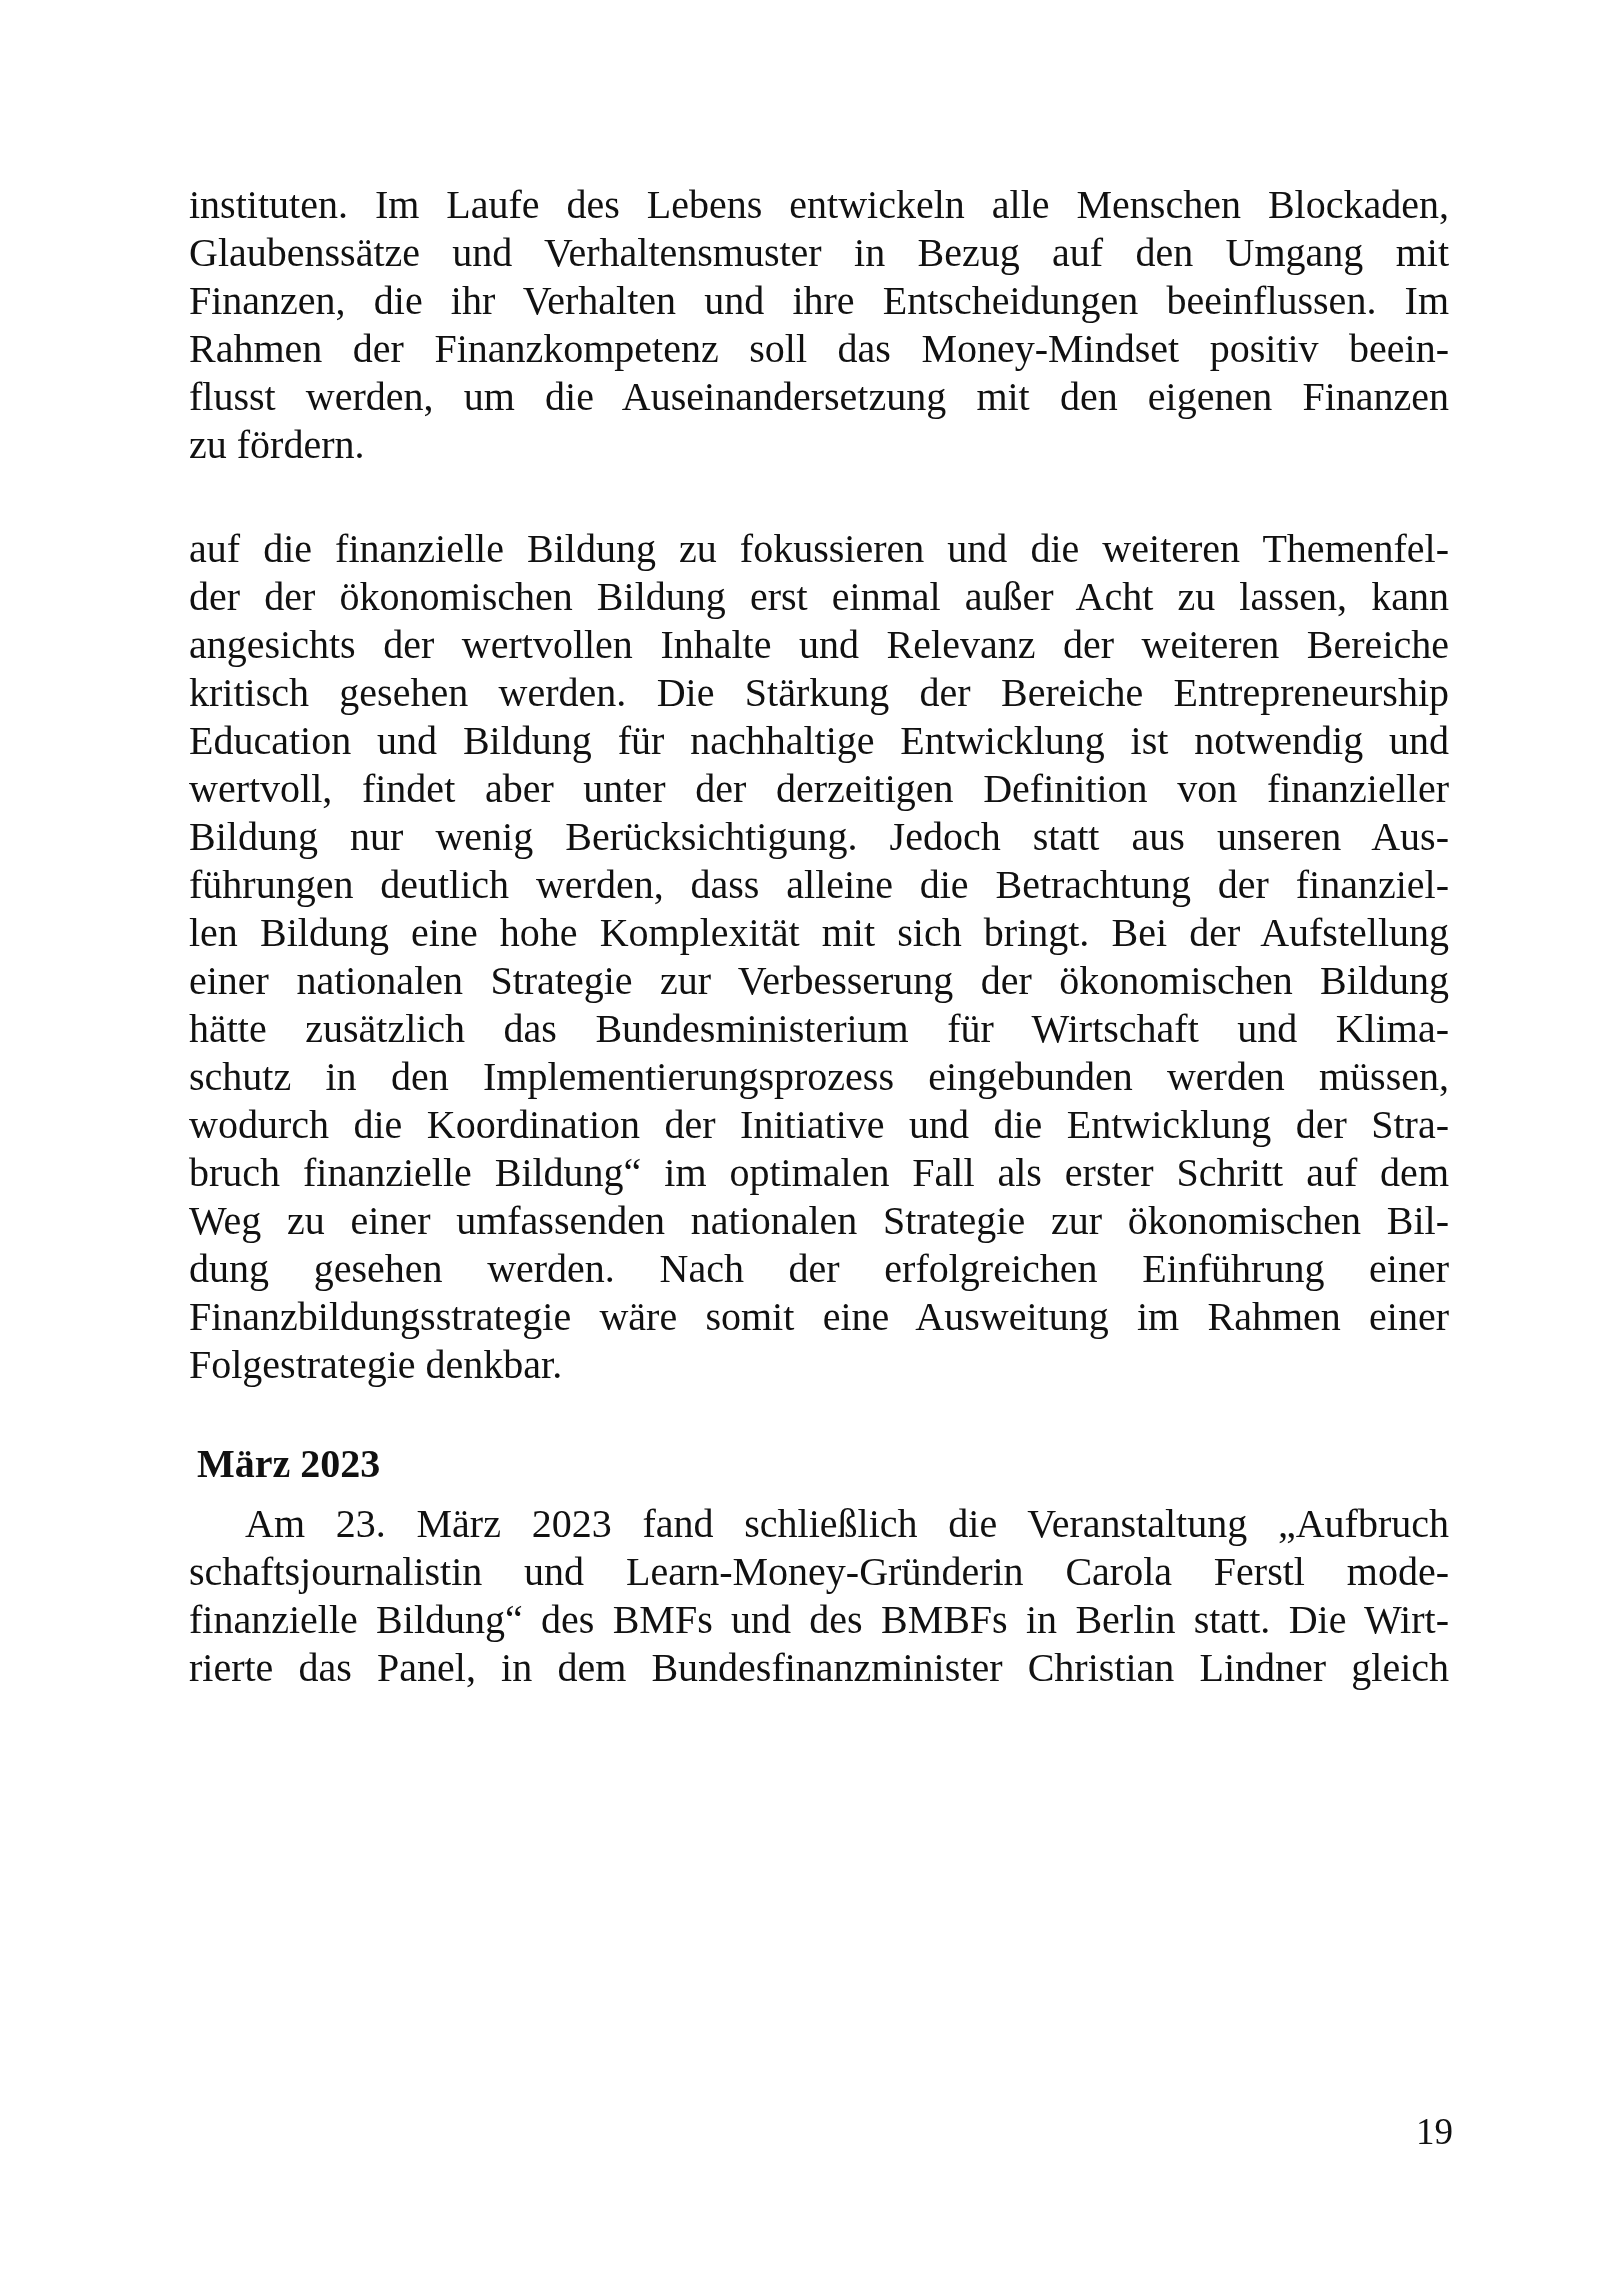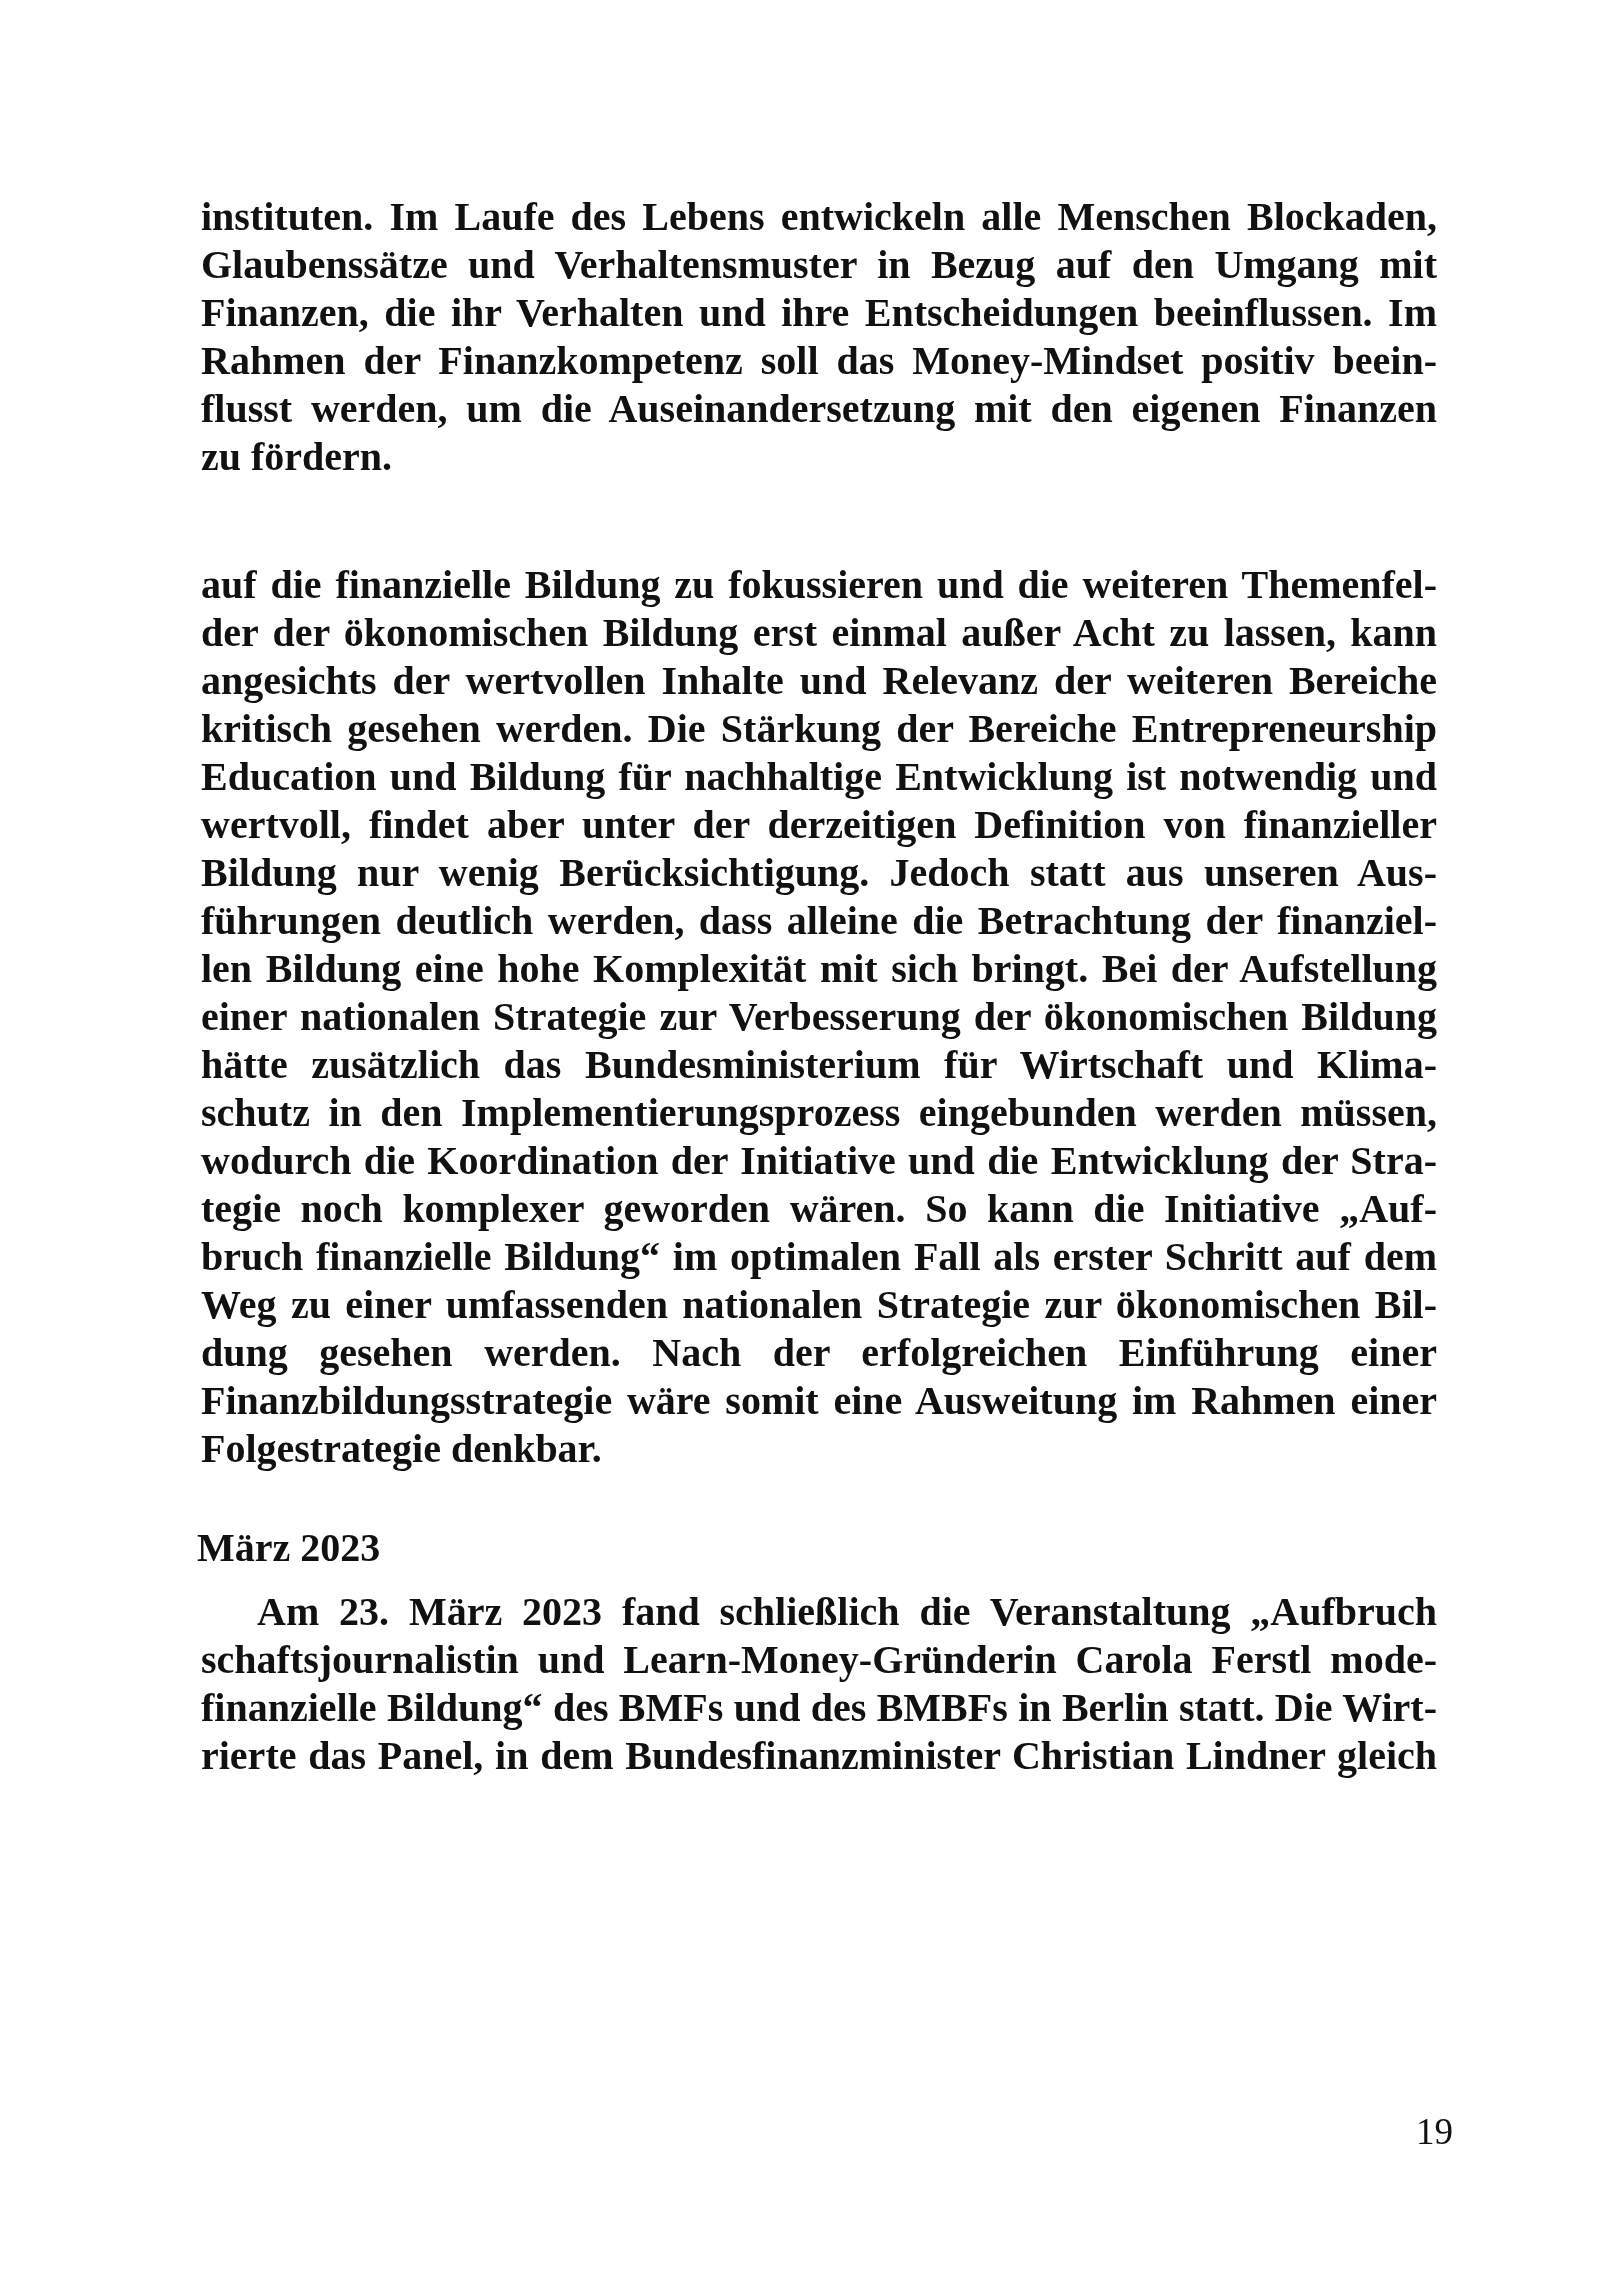--- a/index.html
+++ b/index.html
@@ -26,8 +26,7 @@
       line-height: 48px;
       text-align: justify;
       hyphens: manual;
-      margin: 16px;
-      font-weight: bold;
+      margin: 4px;
     }
     .para .line {
       display: block;

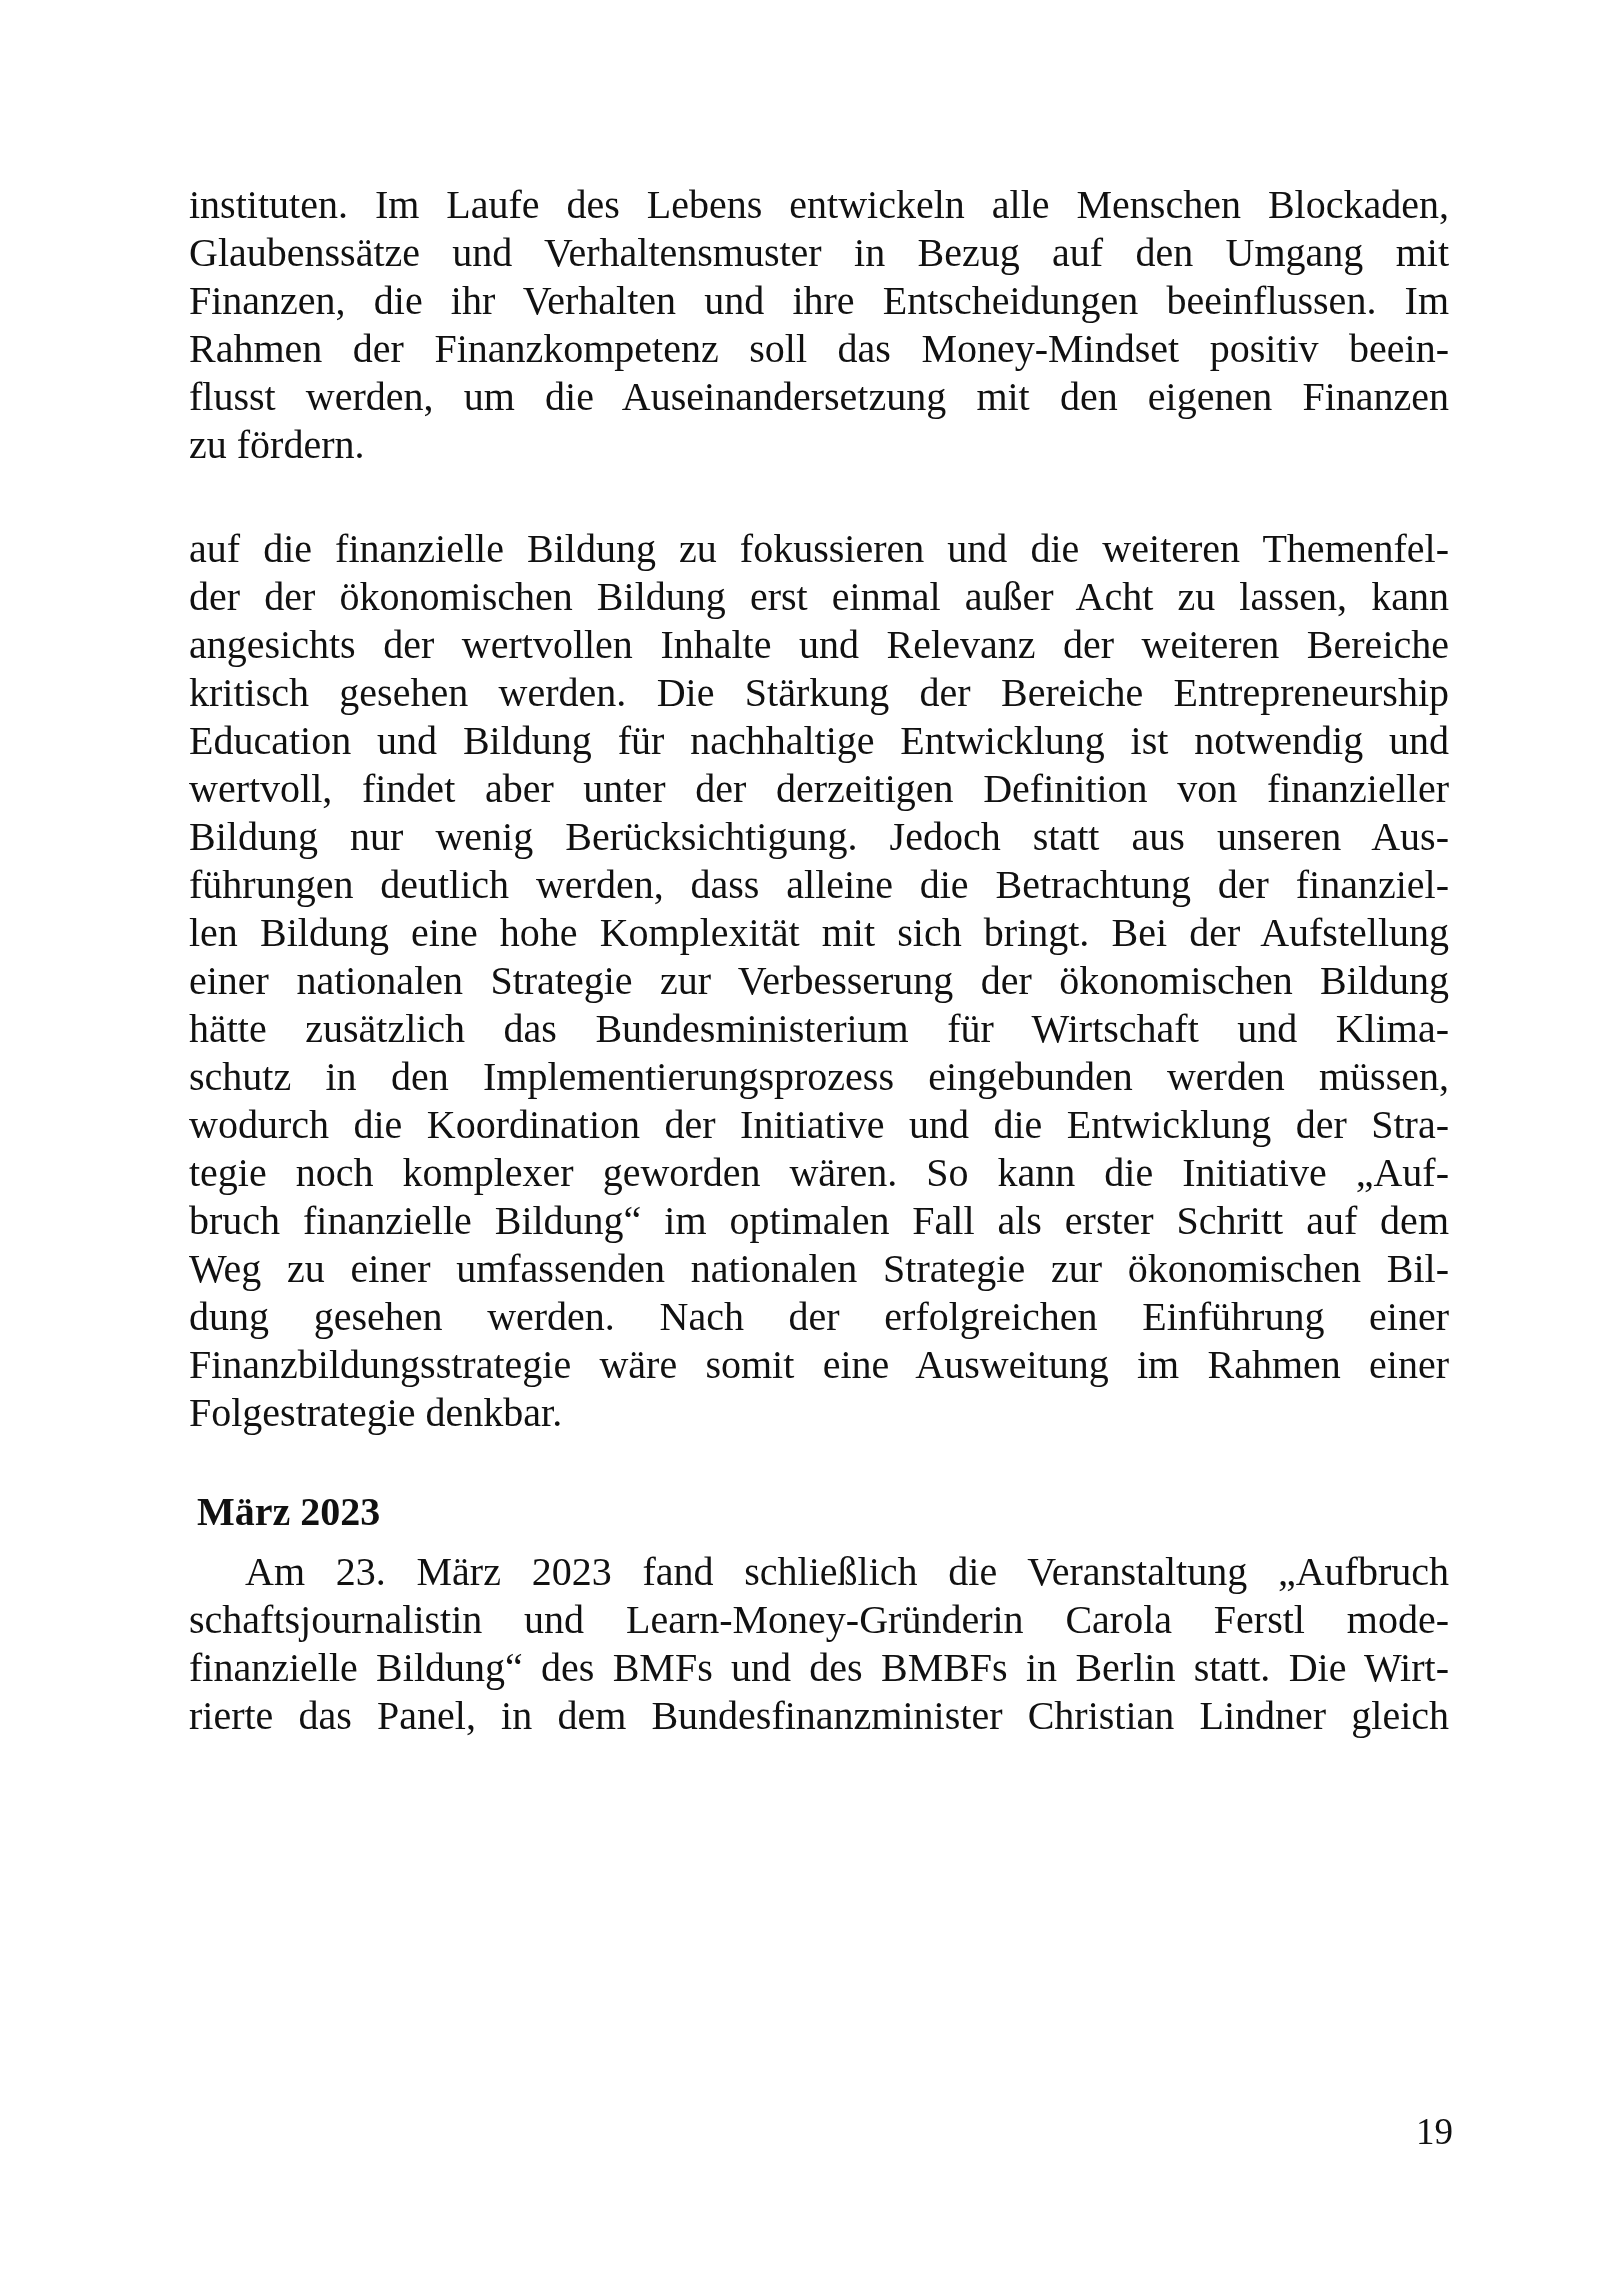--- a/index.html
+++ b/index.html
@@ -89,7 +89,6 @@
     <span class="line">hätte zusätzlich das Bundesministerium für Wirtschaft und Klima-</span>
     <span class="line">schutz in den Implementierungsprozess eingebunden werden müssen,</span>
     <span class="line">wodurch die Koordination der Initiative und die Entwicklung der Stra-</span>
-    <span class="line">tegie noch komplexer geworden wären. So kann die Initiative „Auf-</span>
     <span class="line">bruch finanzielle Bildung“ im optimalen Fall als erster Schritt auf dem</span>
     <span class="line">Weg zu einer umfassenden nationalen Strategie zur ökonomischen Bil-</span>
     <span class="line">dung gesehen werden. Nach der erfolgreichen Einführung einer</span>

